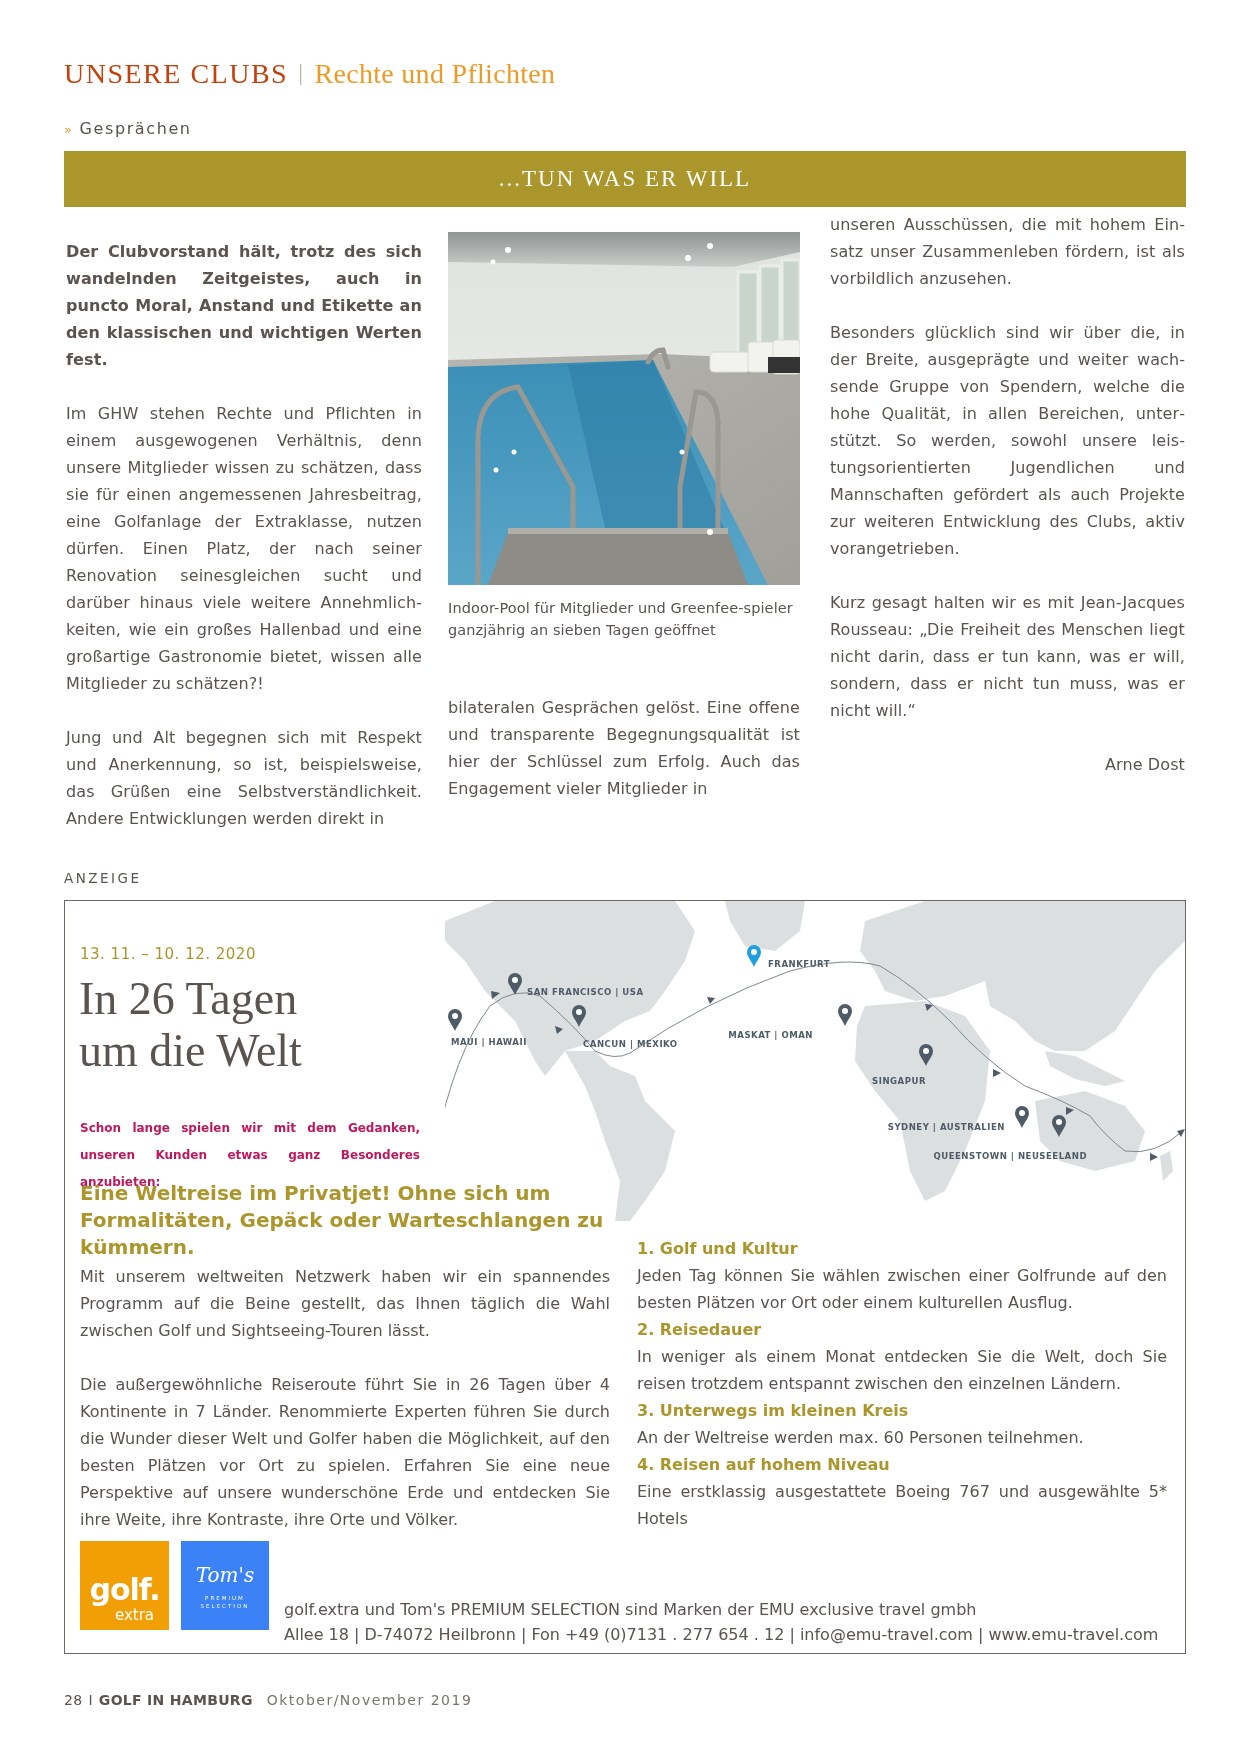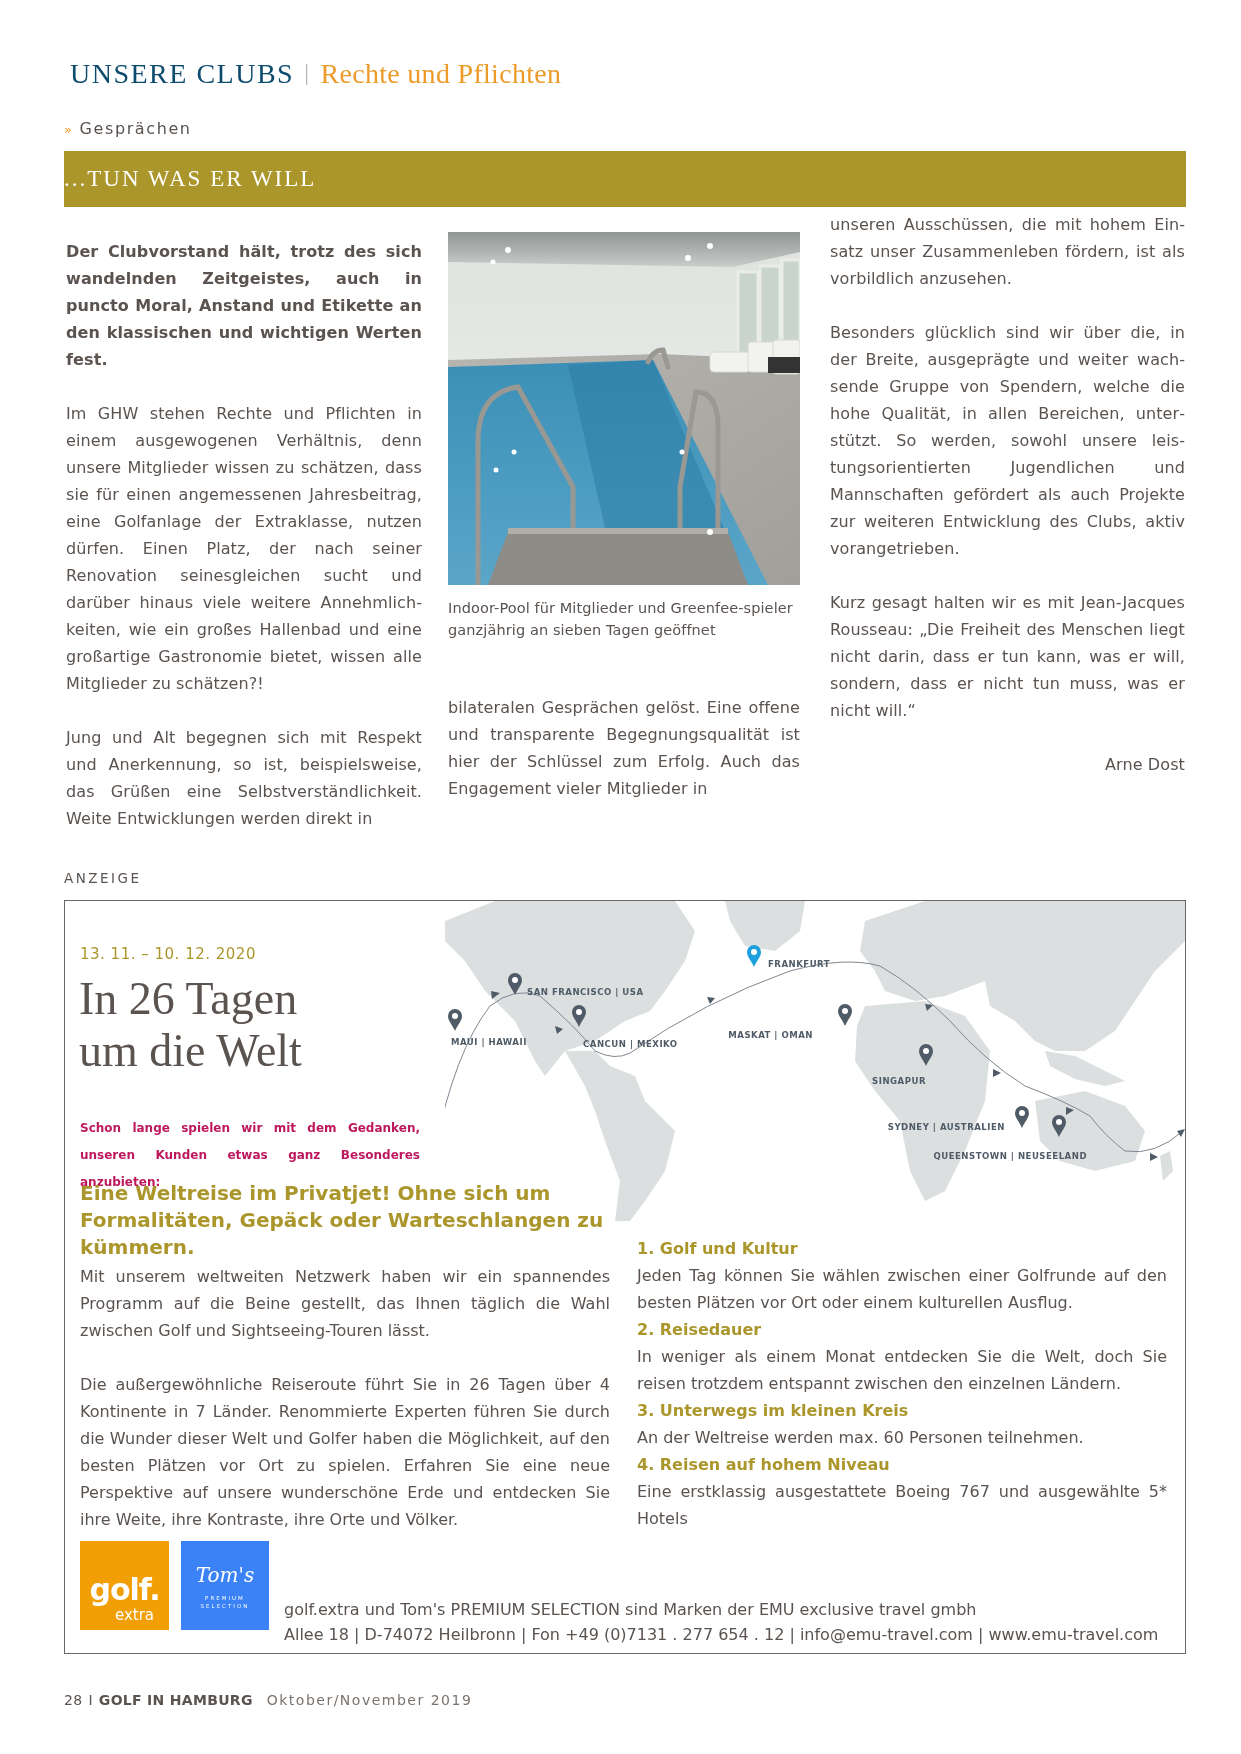--- a/index.html
+++ b/index.html
@@ -7,7 +7,7 @@
   body { position: relative; font-family: "DejaVu Sans", sans-serif; color: #5a534f; }
 
   .header { position: absolute; left: 64px; top: 58px; font-family: "Liberation Serif", serif; font-size: 28px; letter-spacing: 1.5px; white-space: nowrap; }
-  .header .section { color: #0c4a6e; margin-left: 6px; }
+  .header .section { color: #c2410c; }
   .header .sep { color: #b8b2ad; font-size: 24px; margin: 0 10px; position: relative; top: -3px; }
   .header .topic { color: #ec9a28; letter-spacing: 0.3px; }
 

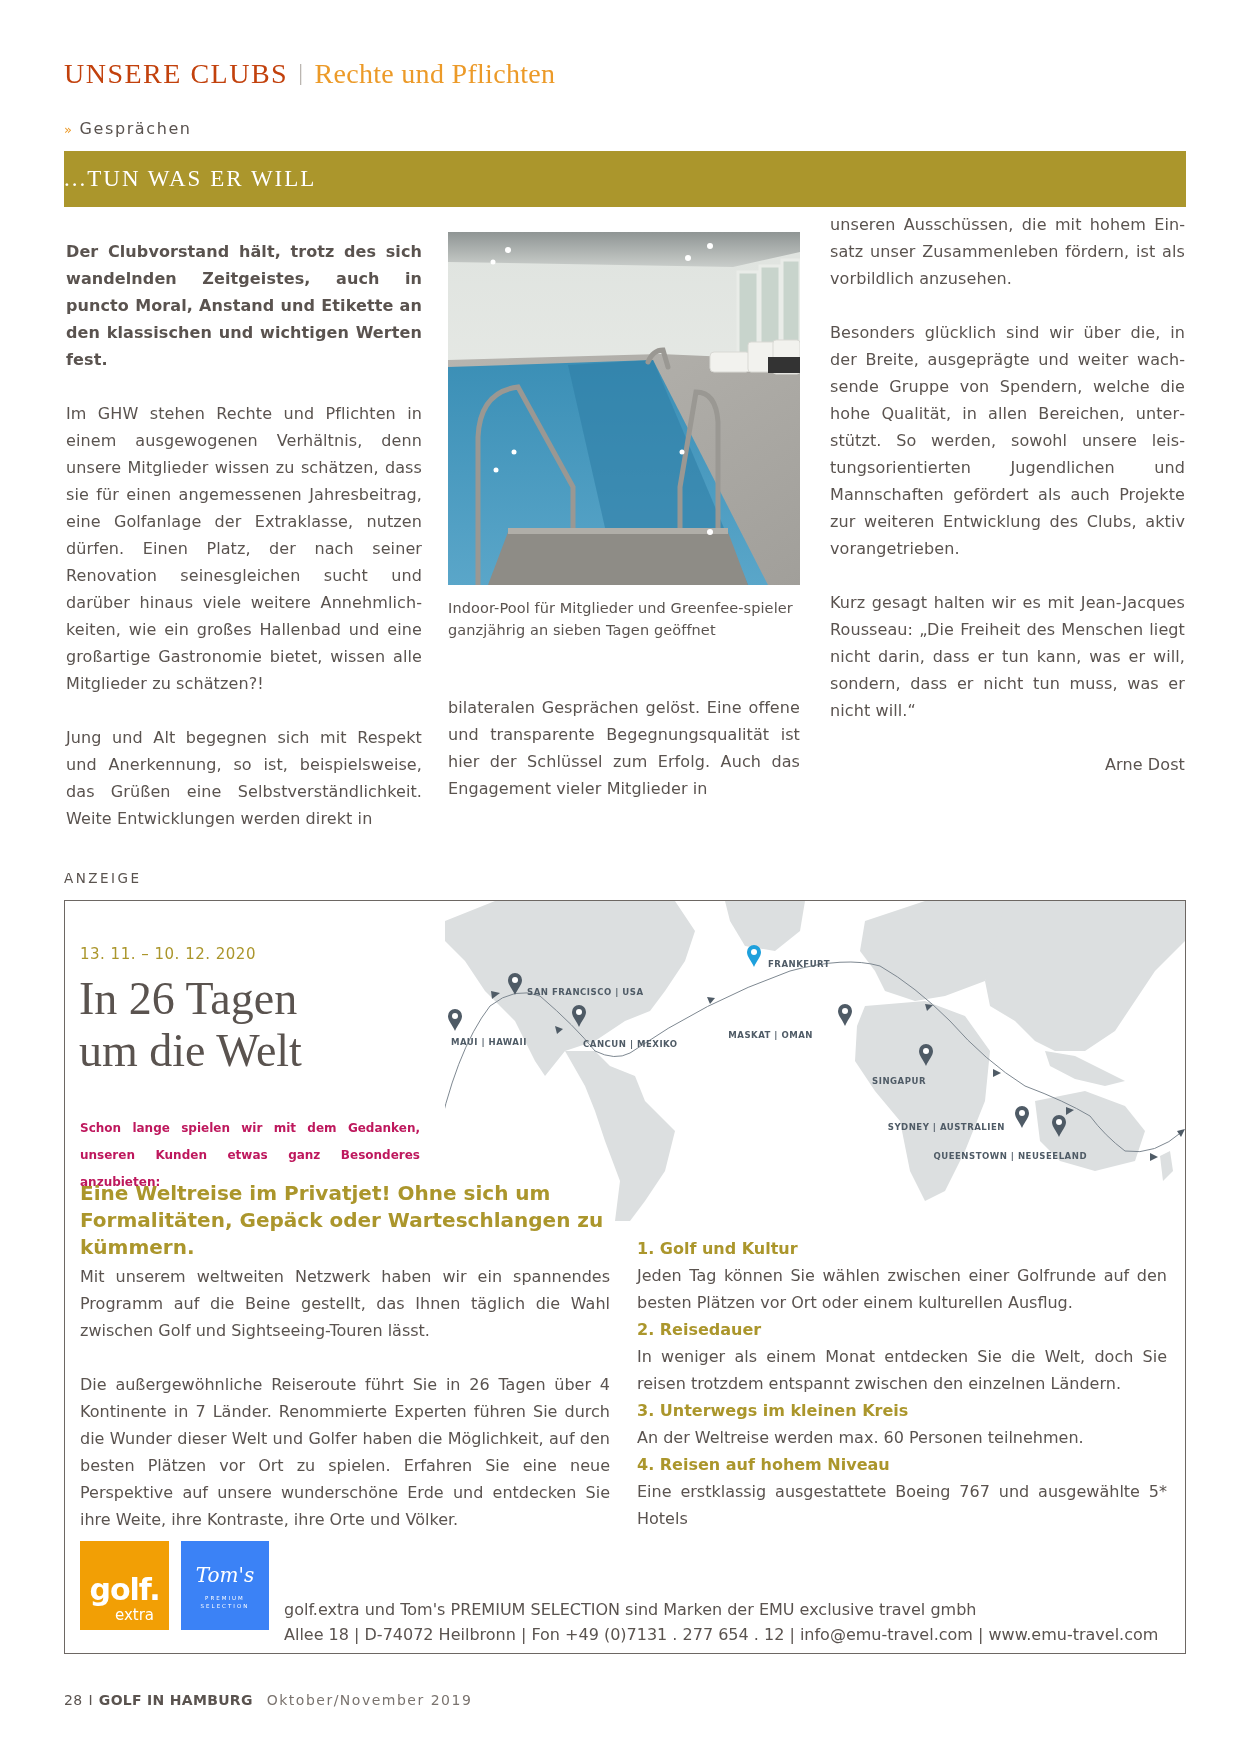--- a/index.html
+++ b/index.html
@@ -14,7 +14,7 @@
   .breadcrumb { position: absolute; left: 64px; top: 119px; font-size: 16px; letter-spacing: 1.6px; color: #5a534f; white-space: nowrap; }
   .breadcrumb .raquo { color: #ec9a28; font-size: 13px; margin-right: 6px; }
 
-  .banner { position: absolute; left: 64px; top: 151px; width: 1122px; height: 56px; background: #ab962c; display: flex; align-items: center; justify-content: flex-start; }
+  .banner { position: absolute; left: 64px; top: 151px; width: 1122px; height: 56px; background: #ab962c; display: flex; align-items: center; justify-content: center; }
   .banner span { font-family: "Liberation Serif", serif; color: #fff; font-size: 23px; letter-spacing: 2px; }
 
   .col { position: absolute; font-size: 16px; line-height: 27px; text-align: justify; hyphens: manual; color: #5a534f; letter-spacing: 0.1px; }

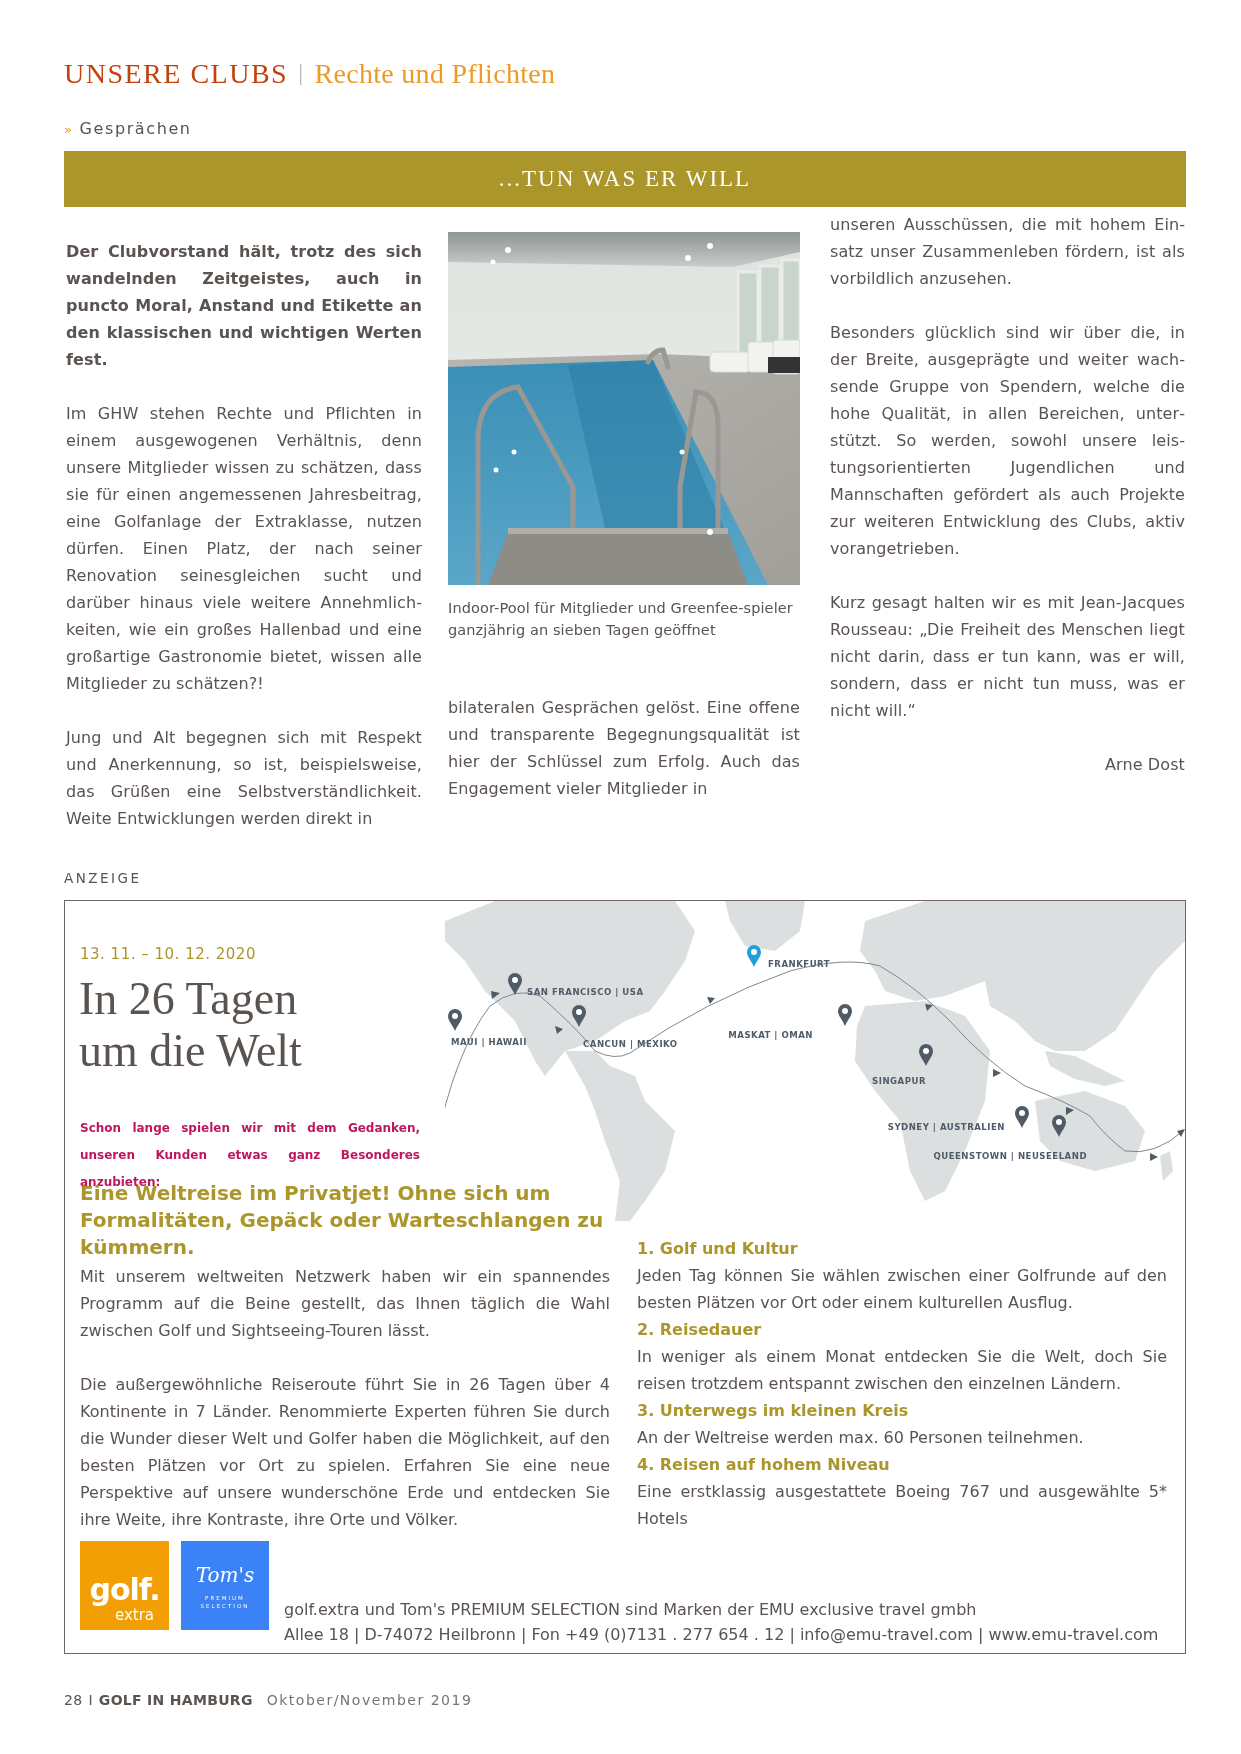--- a/index.html
+++ b/index.html
@@ -76,7 +76,7 @@
 <div class="col col1">
   <p class="lead">Der Clubvorstand hält, trotz des sich wandelnden Zeitgeistes, auch in puncto Moral, Anstand und Etikette an den klas­sischen und wichtigen Werten fest.</p>
   <p>Im GHW stehen Rechte und Pflichten in einem ausgewogenen Verhältnis, denn unsere Mitglieder wissen zu schätzen, dass sie für einen angemessenen Jahres­beitrag, eine Golfanlage der Extraklasse, nutzen dürfen. Einen Platz, der nach sei­ner Renovation seinesgleichen sucht und darüber hinaus viele weitere Annehmlich­keiten, wie ein großes Hallenbad und eine großartige Gastronomie bietet, wissen alle Mitglieder zu schätzen?!</p>
-  <p class="last">Jung und Alt begegnen sich mit Respekt und Anerkennung, so ist, beispielsweise, das Grüßen eine Selbstverständlichkeit. Weite Entwicklungen werden direkt in</p>
+  <p class="last">Jung und Alt begegnen sich mit Respekt und Anerkennung, so ist, beispielsweise, das Grüßen eine Selbstverständlichkeit. Andere Entwicklungen werden direkt in</p>
 </div>
 
 <div class="pool-photo">

